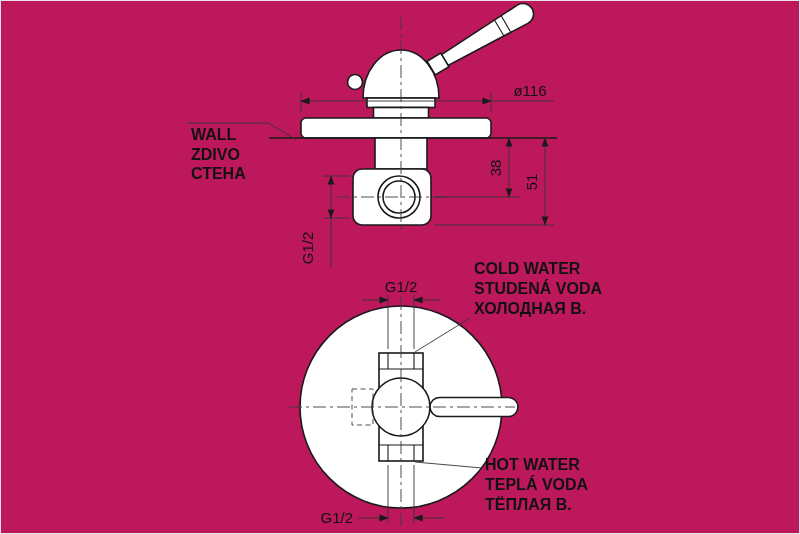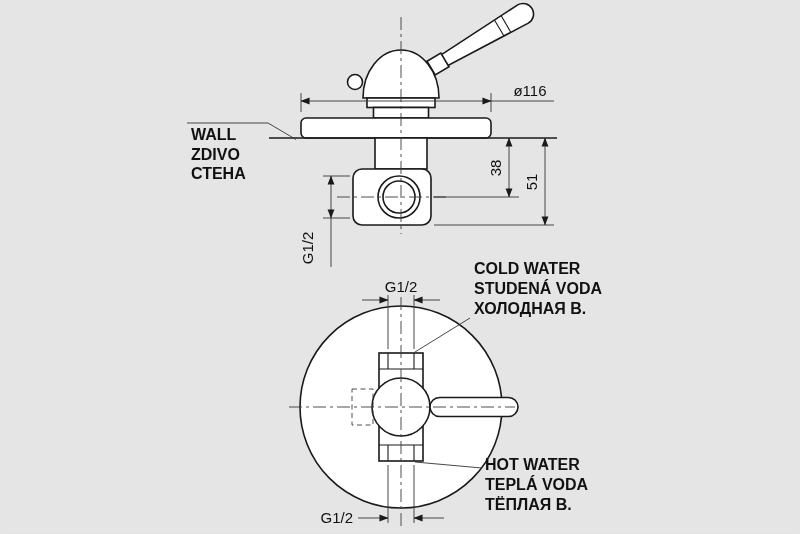--- a/index.html
+++ b/index.html
@@ -5,7 +5,7 @@
   html,body{margin:0;padding:0;background:#fff;}
   .frame{
     width:800px;height:534px;overflow:hidden;position:relative;
-    background:#e5e5e5;border:1px solid #e4e4e4;box-sizing:border-box;
+    background:#be185d;border:1px solid #e4e4e4;box-sizing:border-box;
     font-family:"Liberation Sans", sans-serif;
   }
   svg{display:block;}

